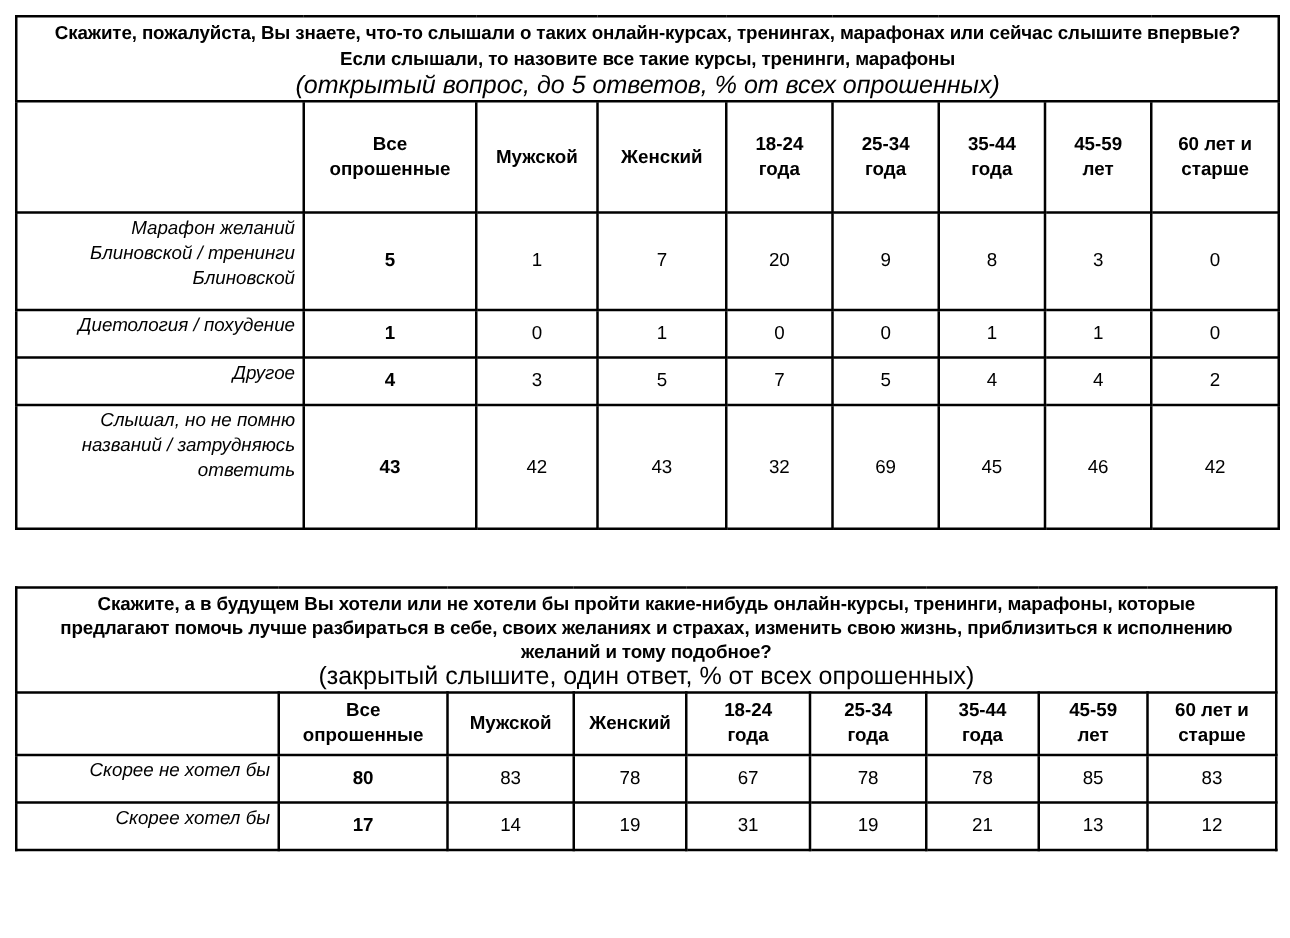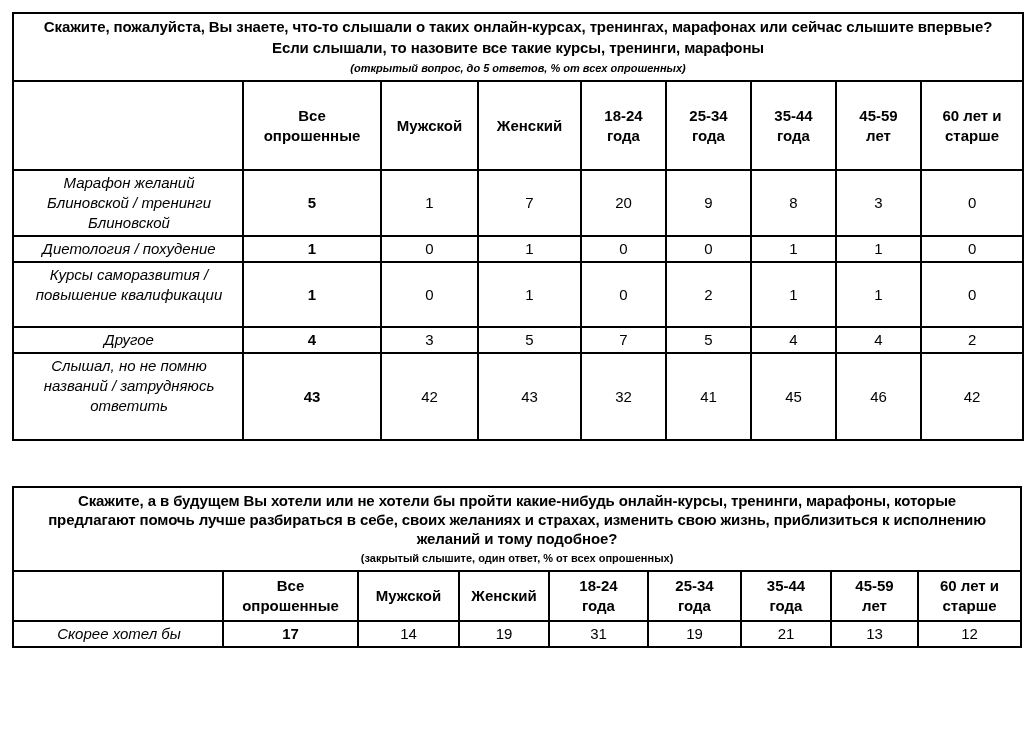--- a/index.html
+++ b/index.html
@@ -31,7 +31,7 @@
     letter-spacing: -0.1px;
   }
   #table2 .title { line-height: 19px; }
-  .subtitle { font-size: 11px; line-height: 20px; font-weight: bold; }
+  .subtitle { font-size: 20px; line-height: 20px; font-weight: normal; }
   .subtitle.it { font-style: italic; }
   th {
     font-size: 15px; font-weight: bold; line-height: 20px; padding: 2px 2px;

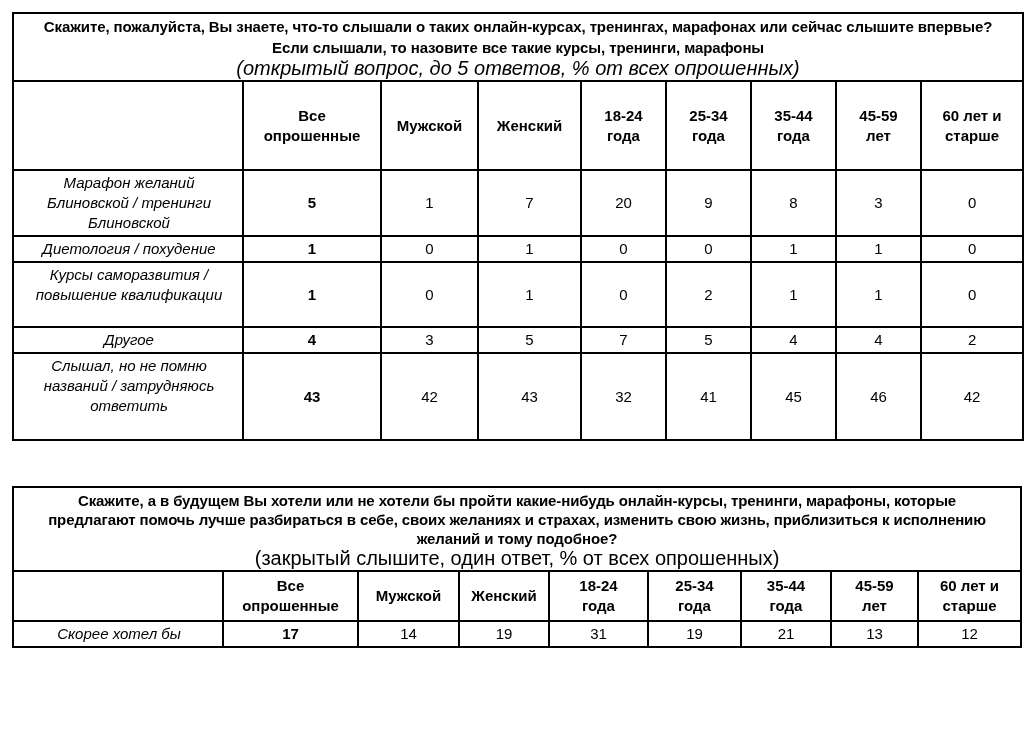--- a/index.html
+++ b/index.html
@@ -43,9 +43,9 @@
     font-style: italic;
     font-size: 15px;
     line-height: 20px;
-    text-align: center;
+    text-align: right;
     vertical-align: top;
-    padding: 2px 6px 2px 8px;
+    padding: 2px 6px 14px 8px;
   }
   
   #table1 .title-row td { height: 62px; }

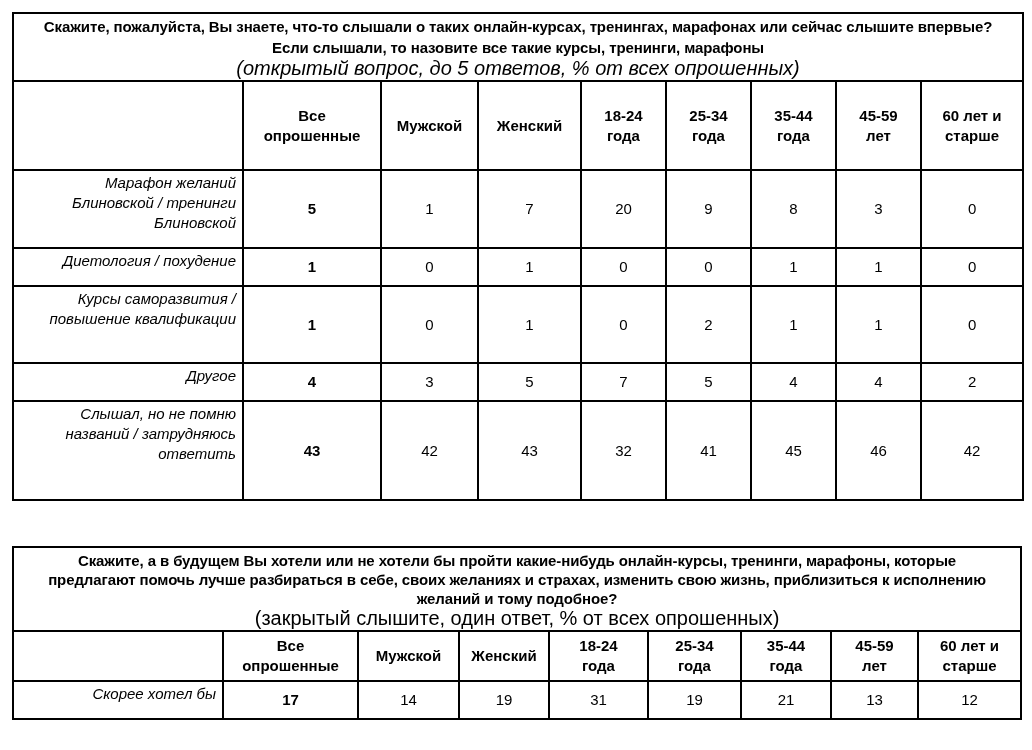--- a/index.html
+++ b/index.html
@@ -135,17 +135,6 @@
     <td class="v">1</td>
     <td class="v">0</td>
   </tr>
-  <tr class="r63">
-    <td class="label">Курсы саморазвития / повышение квалификации</td>
-    <td class="v all">1</td>
-    <td class="v">0</td>
-    <td class="v">1</td>
-    <td class="v">0</td>
-    <td class="v">2</td>
-    <td class="v">1</td>
-    <td class="v">1</td>
-    <td class="v">0</td>
-  </tr>
   <tr class="r21">
     <td class="label">Другое</td>
     <td class="v all">4</td>

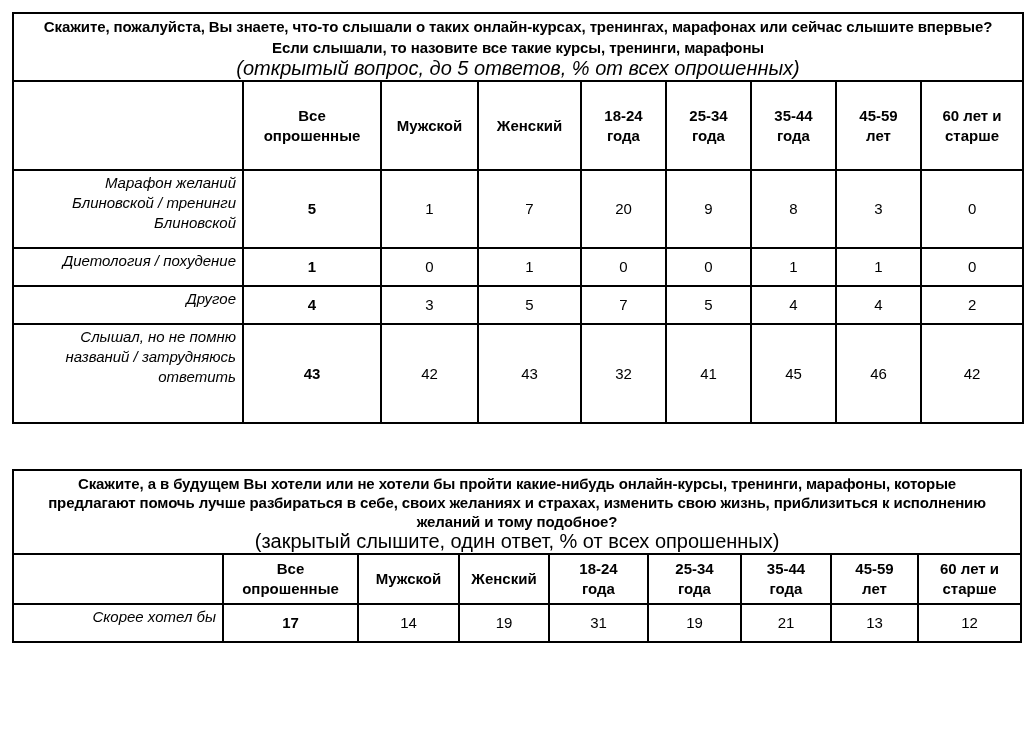--- a/index.html
+++ b/index.html
@@ -152,7 +152,7 @@
     <td class="v">42</td>
     <td class="v">43</td>
     <td class="v">32</td>
-    <td class="v">41</td>
+    <td class="v">69</td>
     <td class="v">45</td>
     <td class="v">46</td>
     <td class="v">42</td>

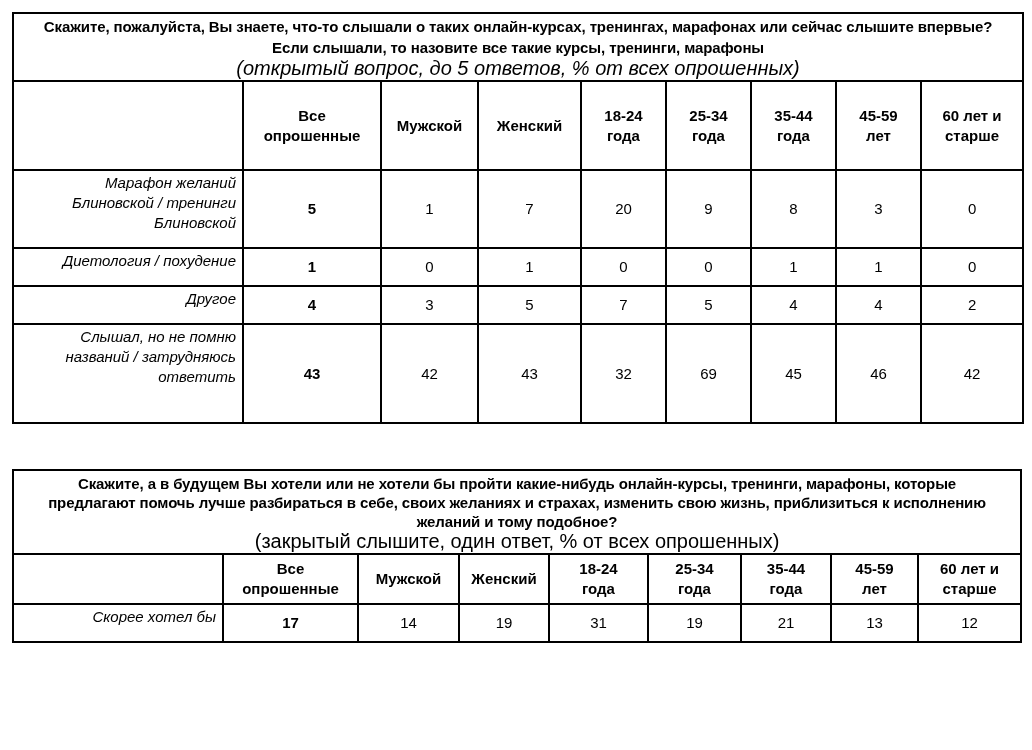--- a/index.html
+++ b/index.html
@@ -213,6 +213,17 @@
         </th>
   </tr>
   <tr class="r21">
+    <td class="label">Скорее не хотел бы</td>
+    <td class="v all">80</td>
+    <td class="v">83</td>
+    <td class="v">78</td>
+    <td class="v">67</td>
+    <td class="v">78</td>
+    <td class="v">78</td>
+    <td class="v">85</td>
+    <td class="v">83</td>
+  </tr>
+  <tr class="r21">
     <td class="label">Скорее хотел бы</td>
     <td class="v all">17</td>
     <td class="v">14</td>

